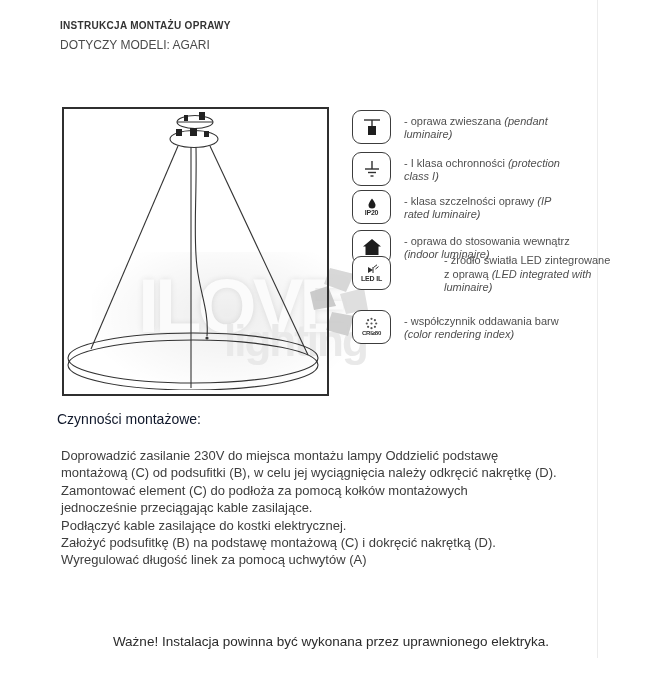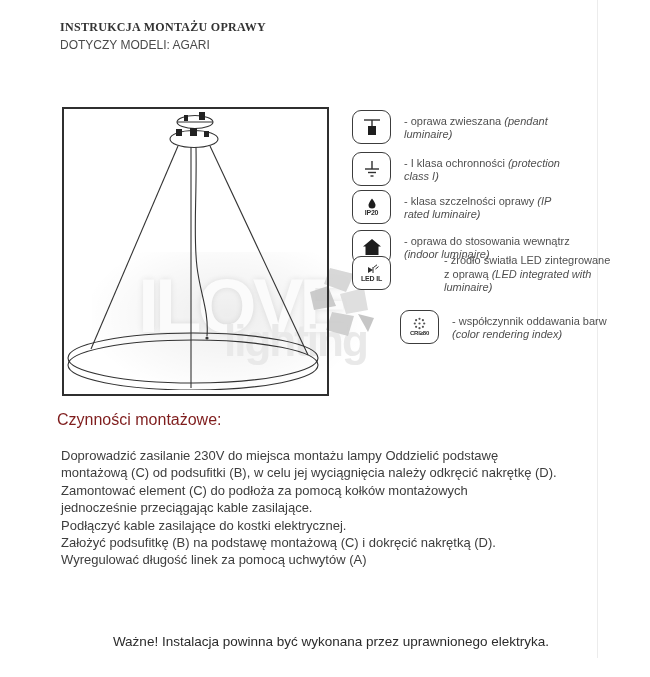--- a/index.html
+++ b/index.html
@@ -9,7 +9,7 @@
   }
   .abs{position:absolute;}
   
-  .title{left:60px;top:20px;font-size:12px;font-weight:bold;letter-spacing:.3px;color:#333;font-family:Liberation Serif, serif;}
+  .title{left:60px;top:20px;font-size:10px;font-weight:bold;letter-spacing:.3px;color:#333;}
   .subtitle{left:60px;top:38px;font-size:12px;color:#4a4a4a;}
   
   .diagram-box{left:62px;top:107px;width:263px;height:285px;border:2px solid #2f2f2f;z-index:2;background:transparent;}

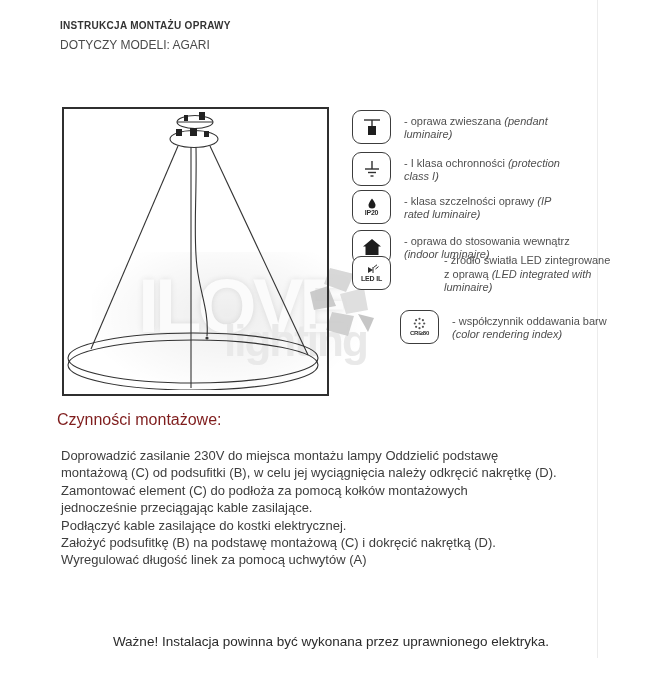--- a/index.html
+++ b/index.html
@@ -157,7 +157,7 @@
   </div>
 </div>
 
-<div class="feature-row" style="top:310px;margin-left:48px;">
+<div class="feature-row" style="top:310px;">
   <div class="icon-box">
     <svg width="13" height="13" viewBox="0 0 13 13">
       <g fill="#555">

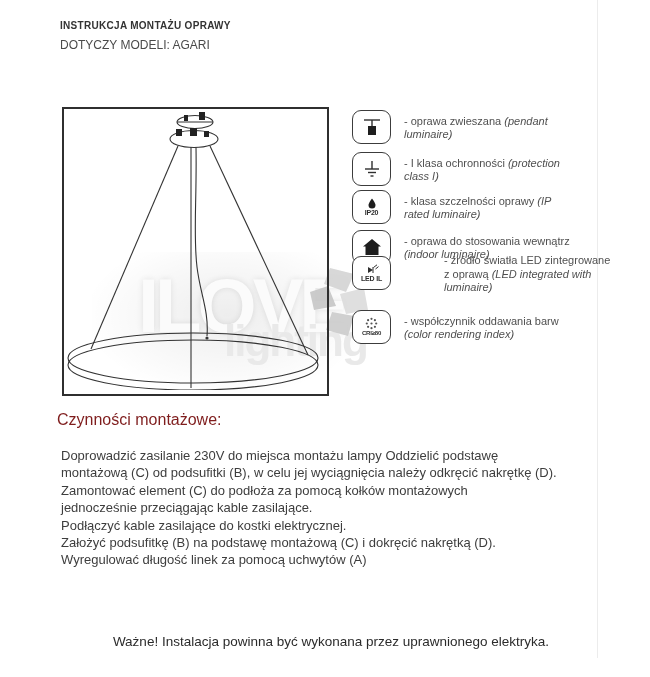--- a/index.html
+++ b/index.html
@@ -31,7 +31,7 @@
   .feature-text{margin-left:13px;width:172px;font-size:11px;line-height:13.5px;color:#4f4f4f;padding-top:2px;}
   .feature-text .en{font-style:italic;}
   
-  .section-heading{left:57px;top:411px;font-size:16px;color:#7f1d1d;}
+  .section-heading{left:57px;top:411px;font-size:14px;color:#0f172a;}
   .para{left:61px;top:447px;font-size:13px;line-height:17.4px;color:#3d3d3d;white-space:nowrap;}
   
   .warning{left:8px;top:634px;width:646px;text-align:center;font-size:13.5px;color:#2b2b2b;}

